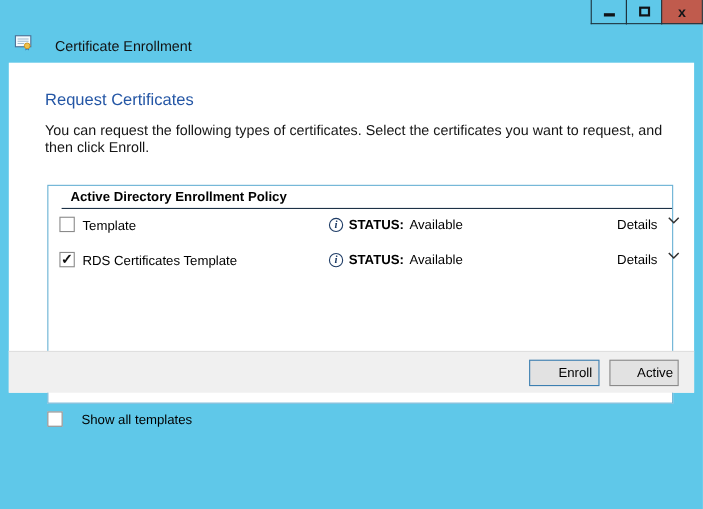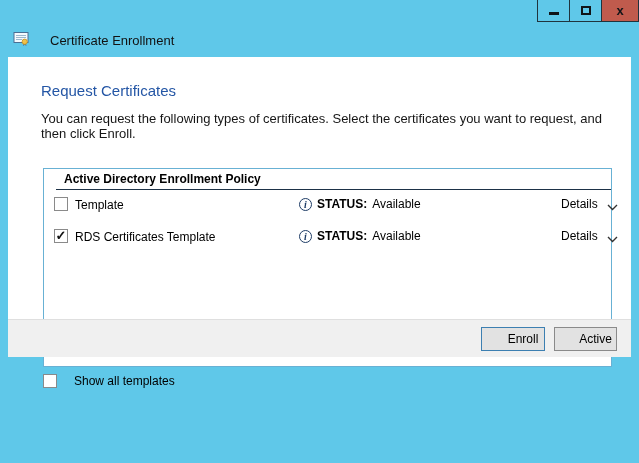--- a/index.html
+++ b/index.html
@@ -68,7 +68,7 @@
   .status-value { font-size:12px; color:#000; }
 
   .details {
-    position:absolute; left:517px; top:0; display:flex; align-items:flex-end; gap:9px;
+    position:absolute; left:517px; top:0; display:flex; align-items:flex-start; gap:9px;
     font-size:12px; color:#000; cursor:default;
   }
 

